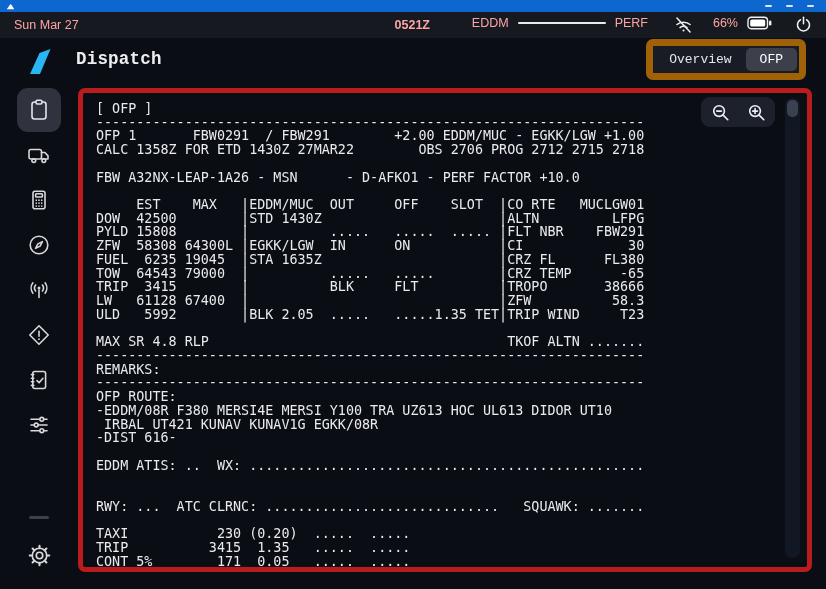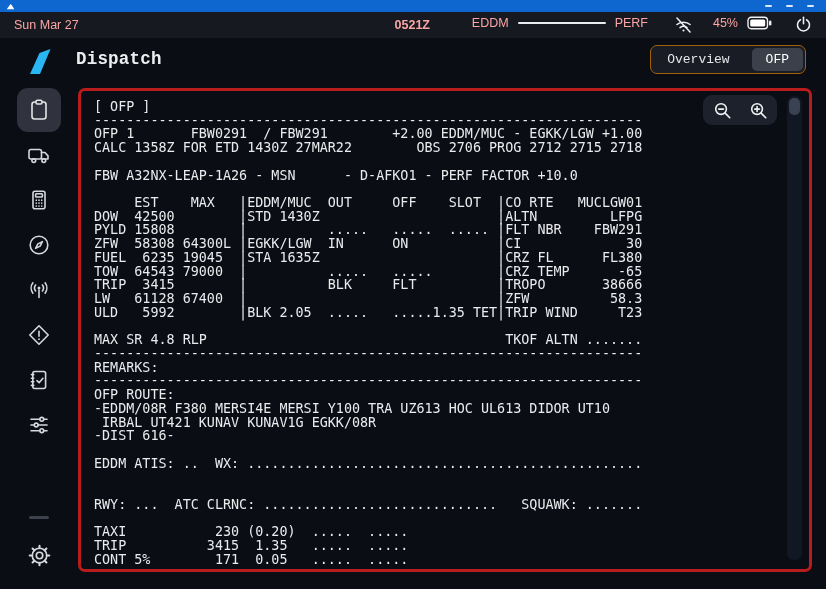--- a/index.html
+++ b/index.html
@@ -81,7 +81,7 @@
         <path d="M4.5 2 L19.5 18"></path>
       </svg>
     </span>
-    <span class="sb-batt-pct">45%</span>
+    <span class="sb-batt-pct">66%</span>
     <span class="sb-icon">
       <svg width="25" height="14" viewBox="0 0 25 14" fill="none">
         <rect x="1" y="1.2" width="19.5" height="11.5" rx="3.2" stroke="#eef0f2" stroke-width="1.4"></rect>

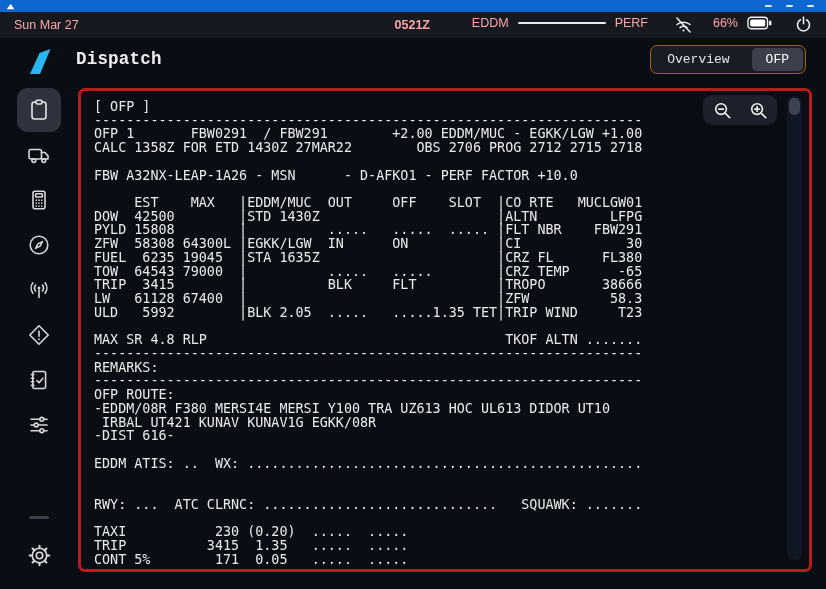--- a/index.html
+++ b/index.html
@@ -26,7 +26,7 @@
   .header { height:42px; display:flex; align-items:center; padding:0 20px 0 27px;font-family:Liberation Mono, monospace; }
   .logo { width:26px; height:27px; margin-top:4px; }
   .page-title { font-size:17.5px; font-weight:700; letter-spacing:.2px; margin-left:23px; }
-  .tabs { margin-left:auto; background:#191c24; border:1px solid #a16207; border-radius:7px; padding:2px; display:flex; }
+  .tabs { margin-left:auto; background:#191c24; border:7px solid #a16207; border-radius:7px; padding:2px; display:flex; }
   .tab { font-size:13px; color:#e4e6e9; padding:4px 14px; border-radius:5px; cursor:default; }
   .tab.active { background:#3b404b; color:#ffffff;margin-left:8px; }
 

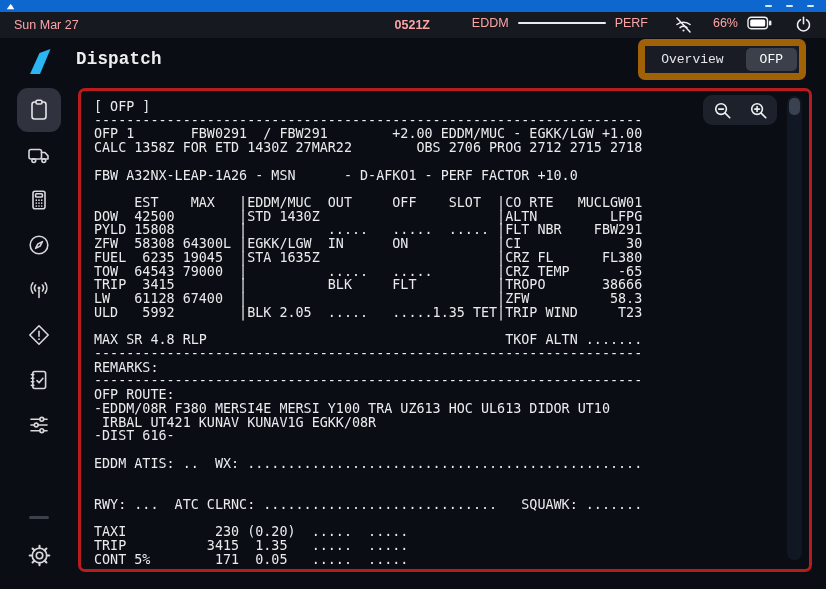--- a/index.html
+++ b/index.html
@@ -28,7 +28,7 @@
   .page-title { font-size:17.5px; font-weight:700; letter-spacing:.2px; margin-left:23px; }
   .tabs { margin-left:auto; background:#191c24; border:7px solid #a16207; border-radius:7px; padding:2px; display:flex; }
   .tab { font-size:13px; color:#e4e6e9; padding:4px 14px; border-radius:5px; cursor:default; }
-  .tab.active { background:#3b404b; color:#ffffff;margin-left:8px; }
+  .tab.active { background:#3b404b; color:#ffffff; }
 
   
   .appbody { display:flex; height:509px; }

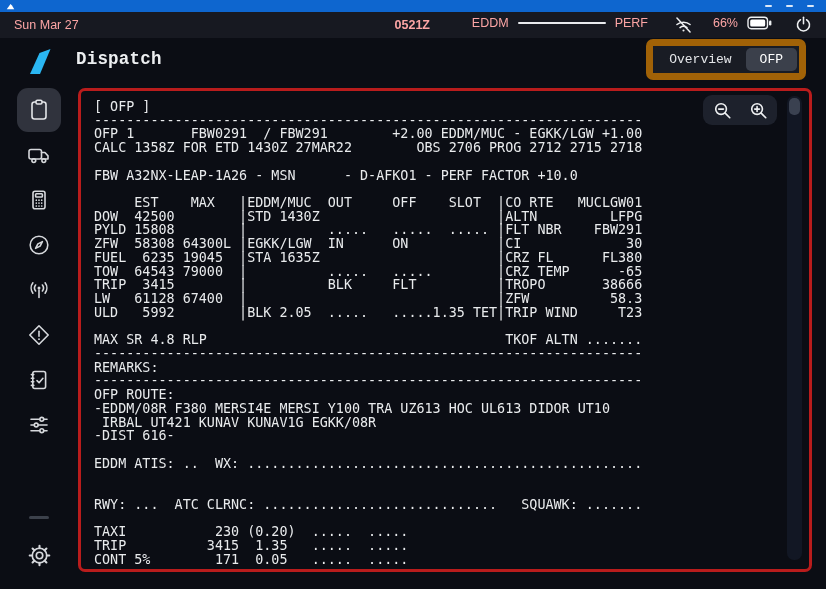--- a/index.html
+++ b/index.html
@@ -41,7 +41,7 @@
   .side-gear { margin-bottom:12px; }
 
   .main { flex:1; position:relative; }
-  .panel { position:relative; margin:8px 14px 0 0; height:484px; border:3px solid #b91c1c; border-radius:7px; background:#0b0d14; overflow:hidden; }
+  .panel { position:relative; margin:8px 14px 0 0; height:484px; border:5px solid #b91c1c; border-radius:7px; background:#0b0d14; overflow:hidden; }
   pre.ofp { position:absolute; left:13px; top:9px; font-family:"DejaVu Sans Mono", monospace; font-size:13.4px; line-height:13.72px; color:#e9ebed; white-space:pre; }
 
   .zoombox { position:absolute; top:4px; right:32px; background:#1d212c; border-radius:9px; padding:3px 7px; display:flex; gap:12px; align-items:center; }

